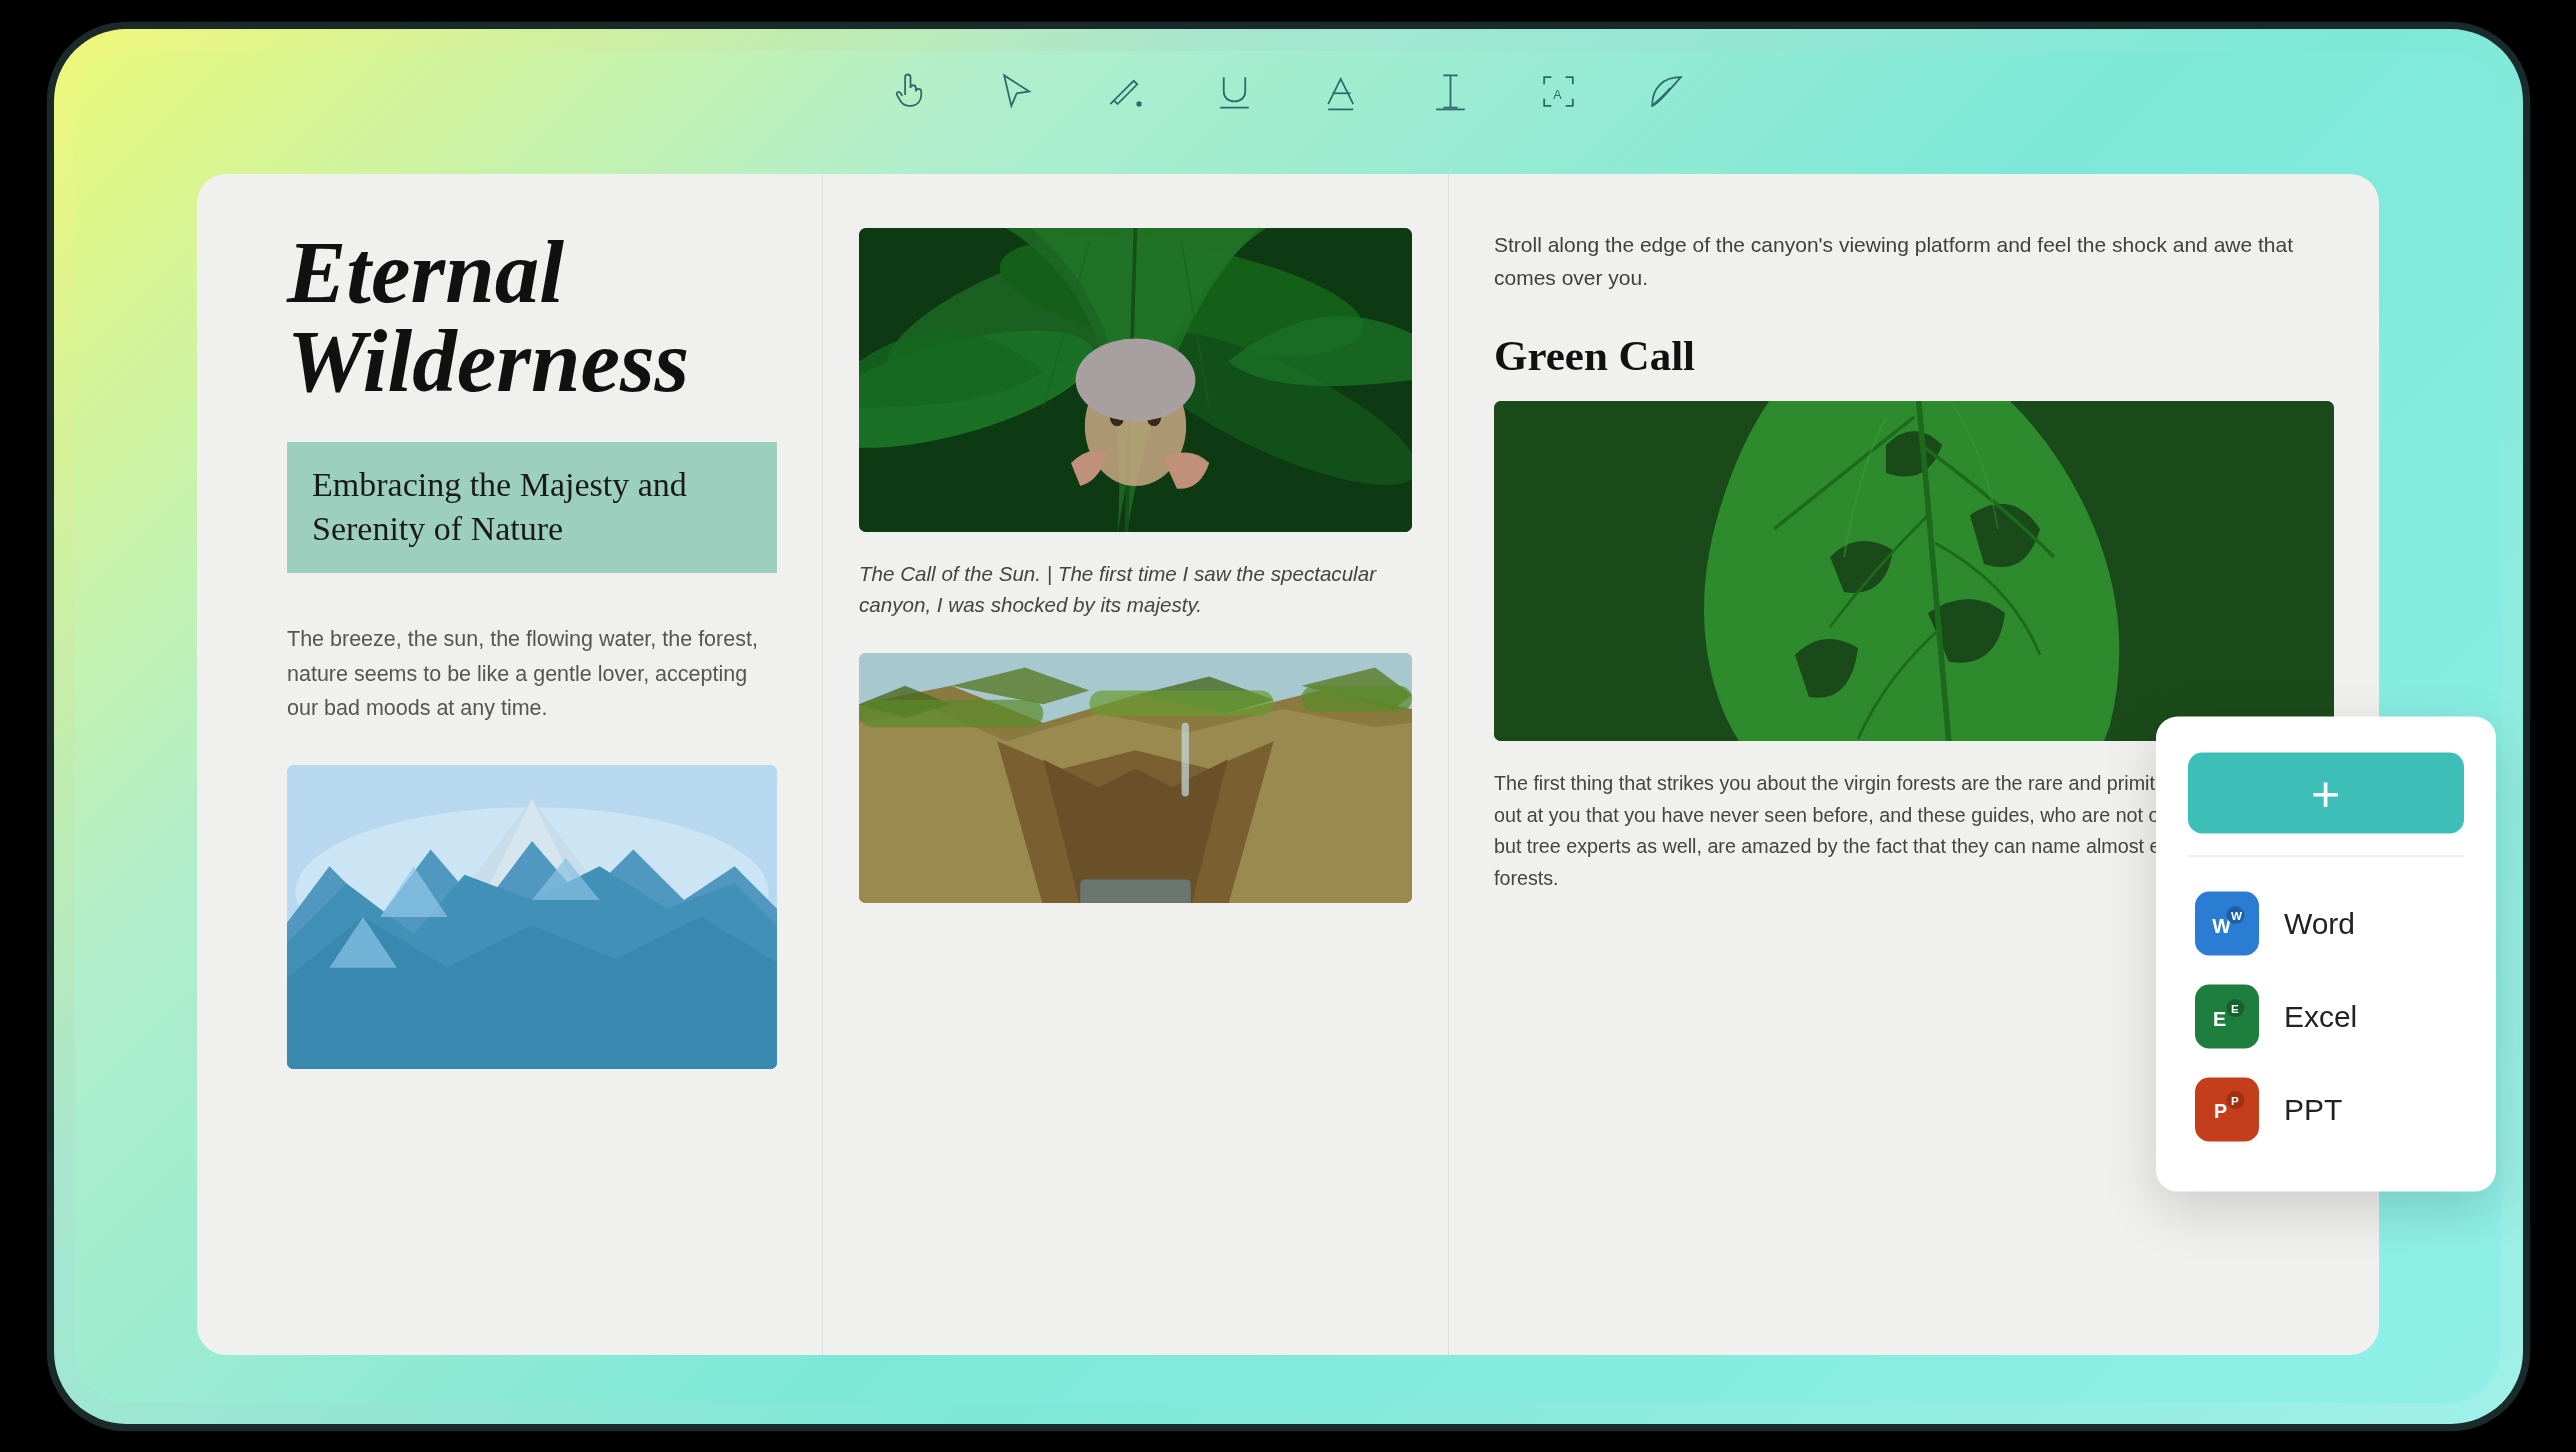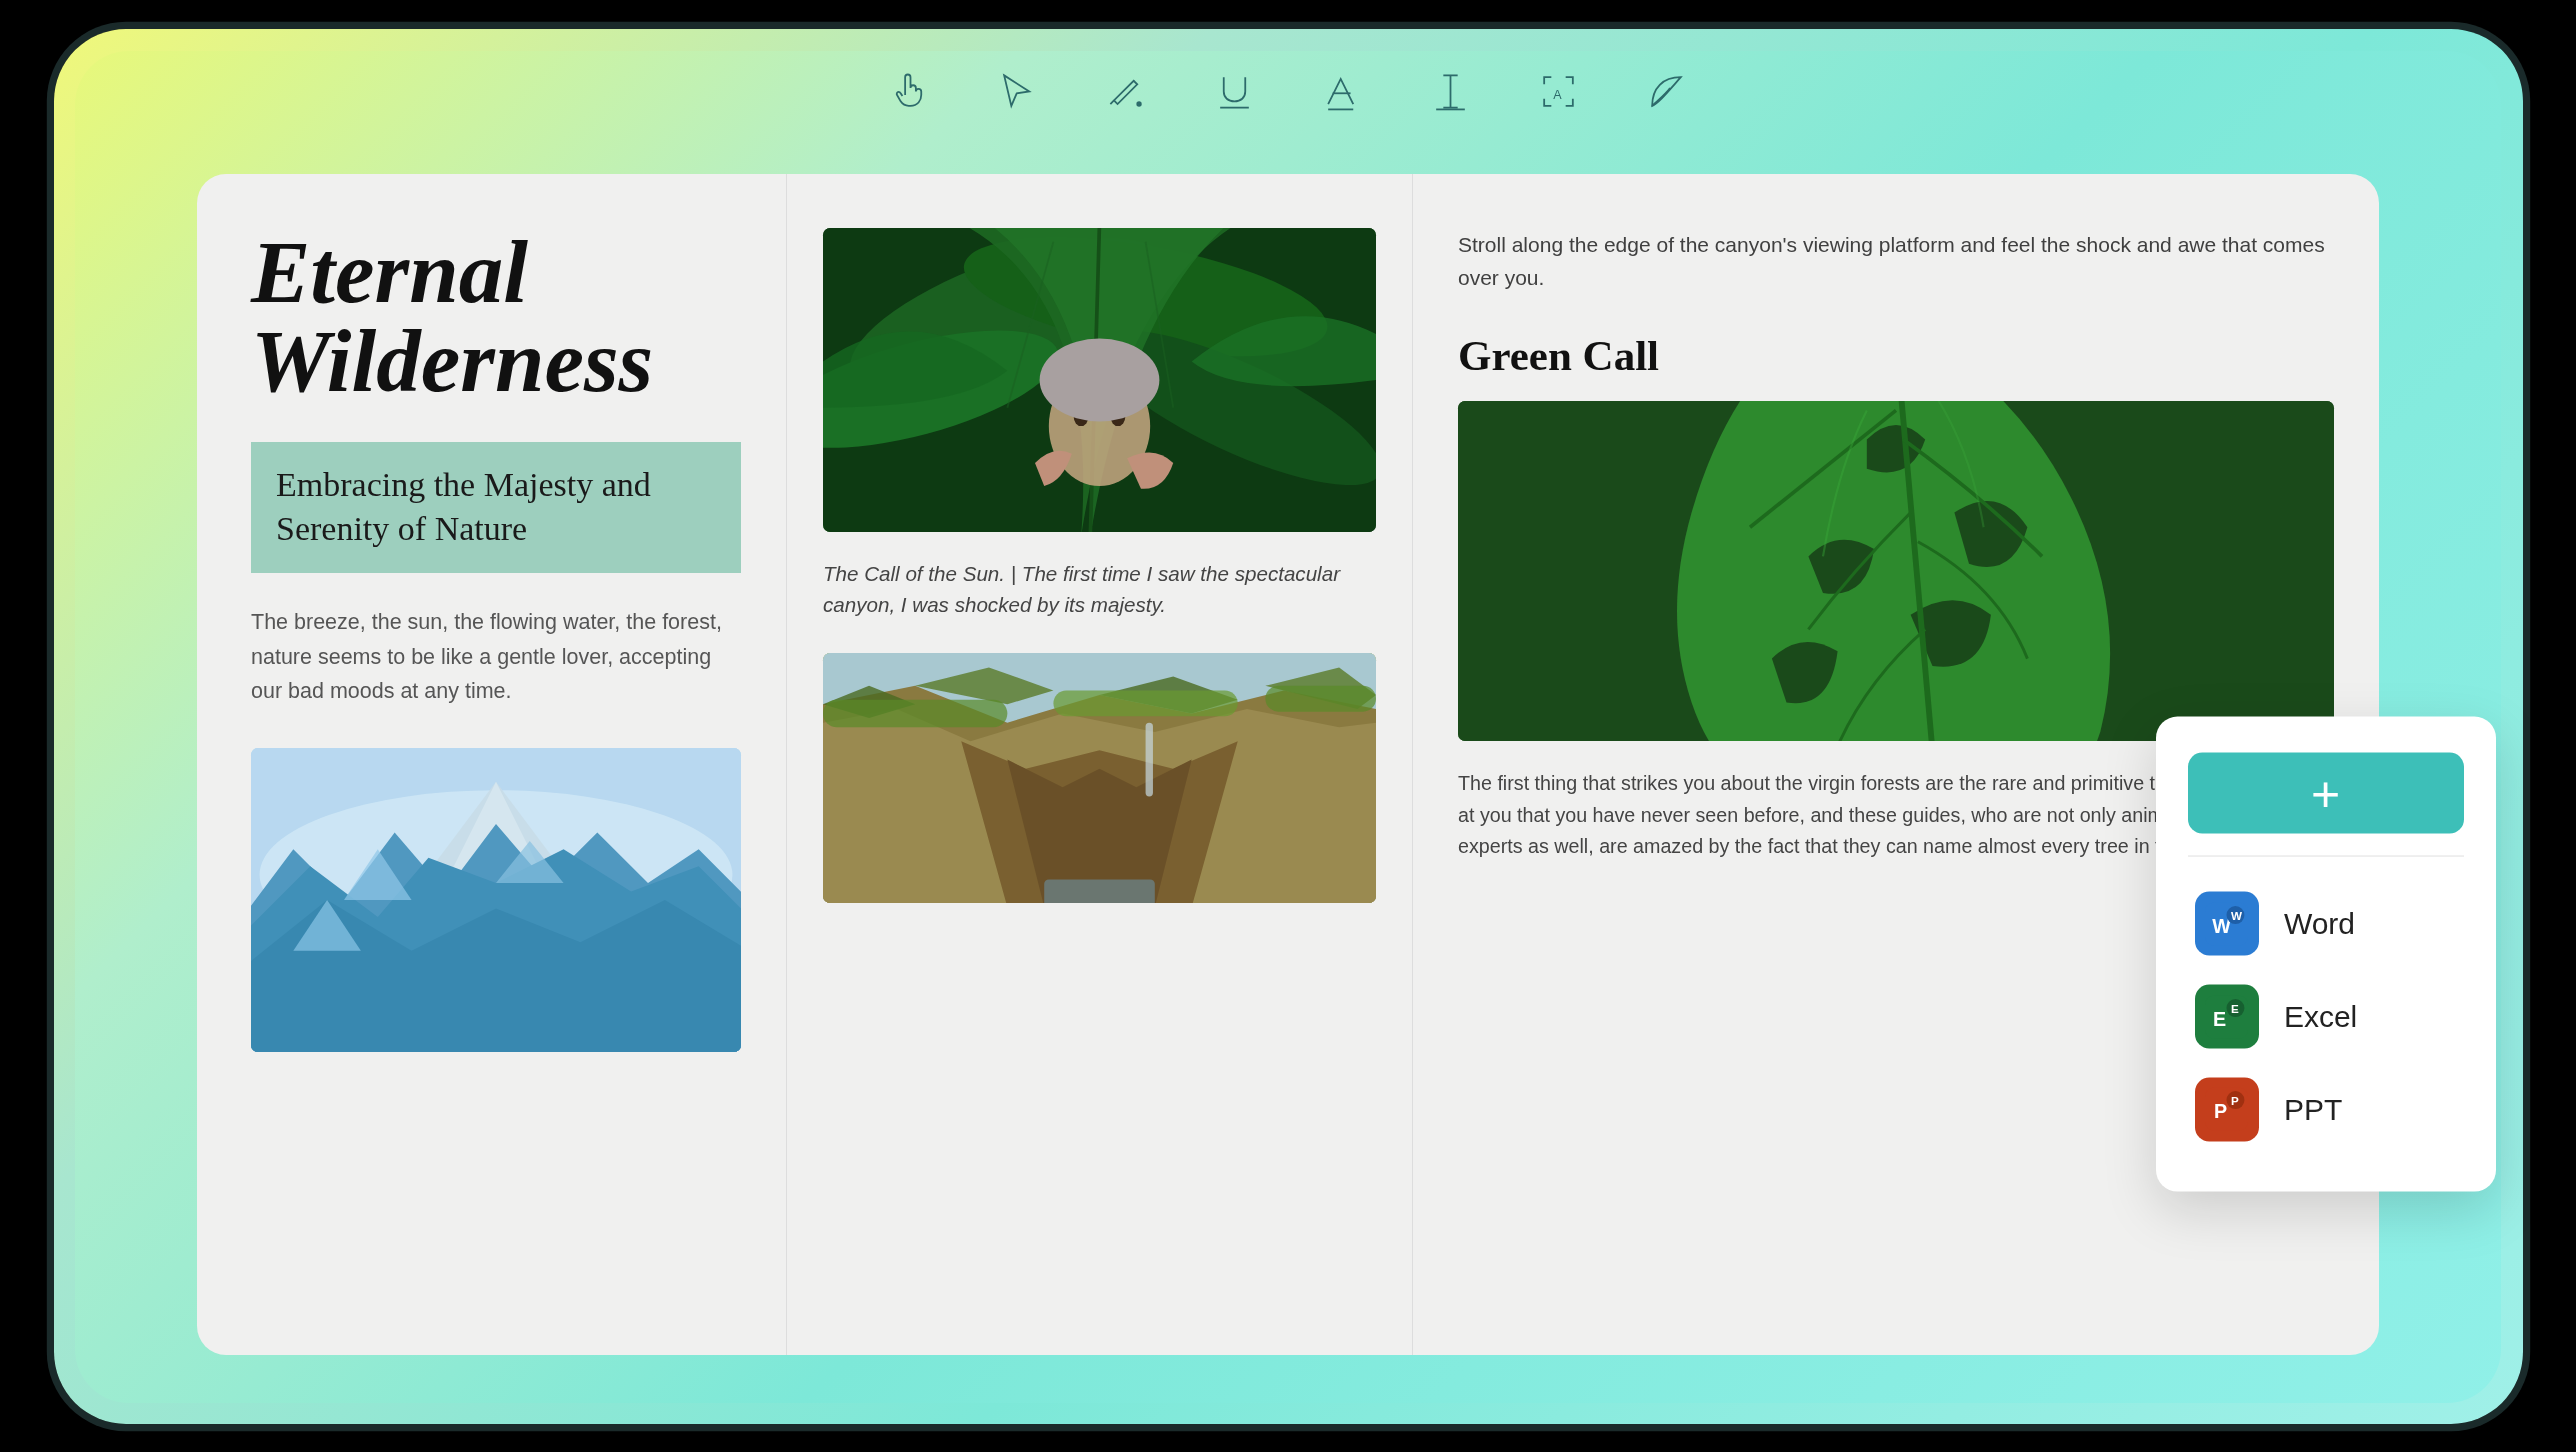--- a/index.html
+++ b/index.html
@@ -82,6 +82,7 @@
       display: flex;
       flex-direction: column;
       position: relative;
+      padding-left: 36px;
     }
 
     .document-body {

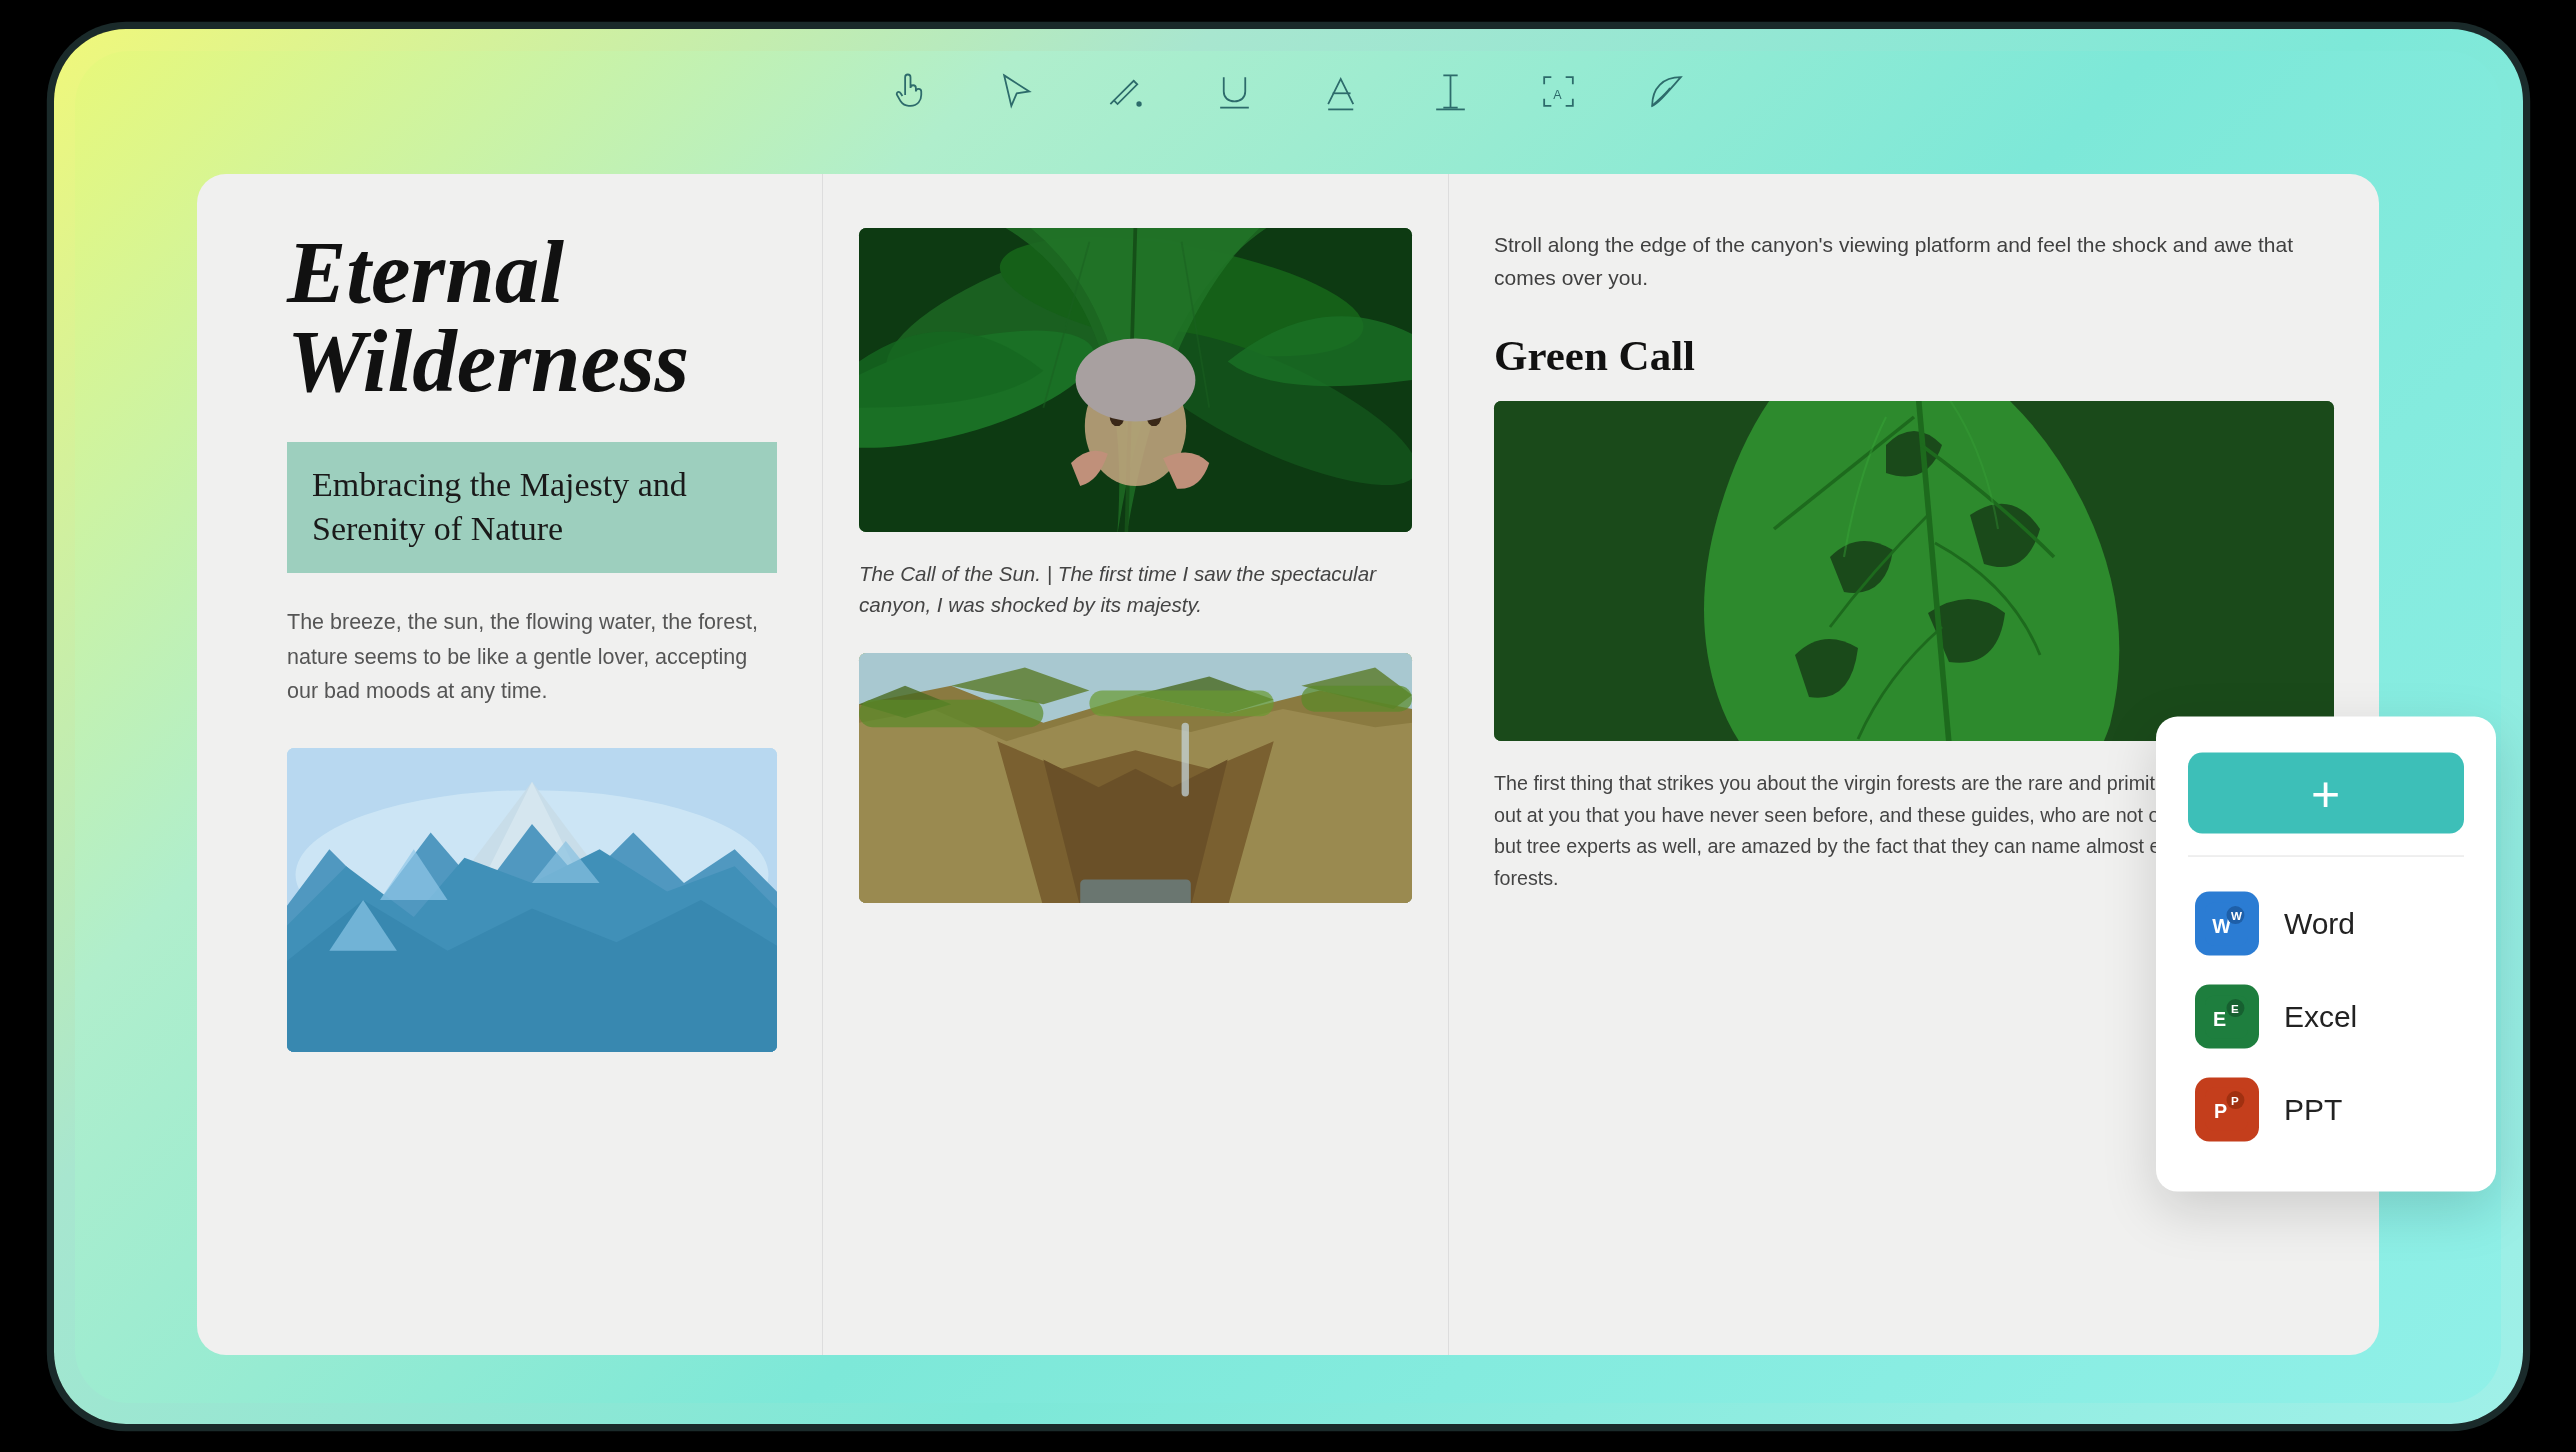--- a/index.html
+++ b/index.html
@@ -112,7 +112,7 @@
     .subtitle-box {
       background: #9dcfbe;
       padding: 21.5px 25px;
-      margin-bottom: 32px;
+      margin-bottom: 49px;
     }
 
     .subtitle-text {

